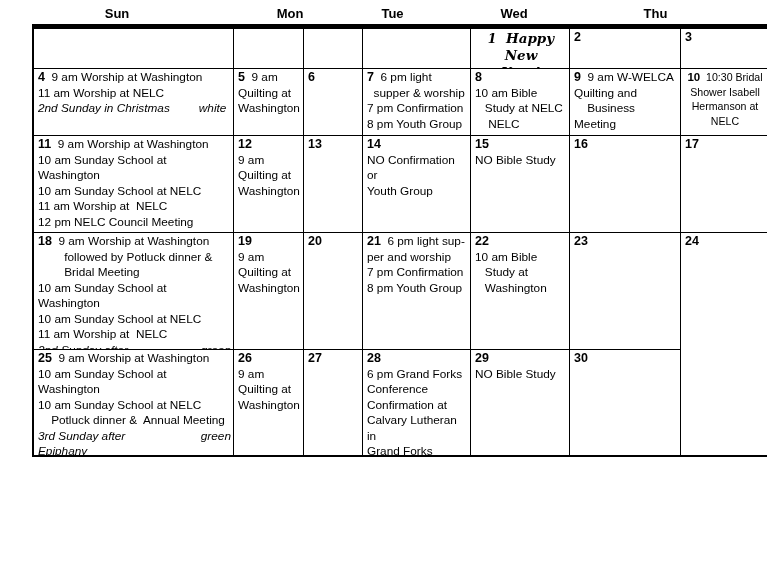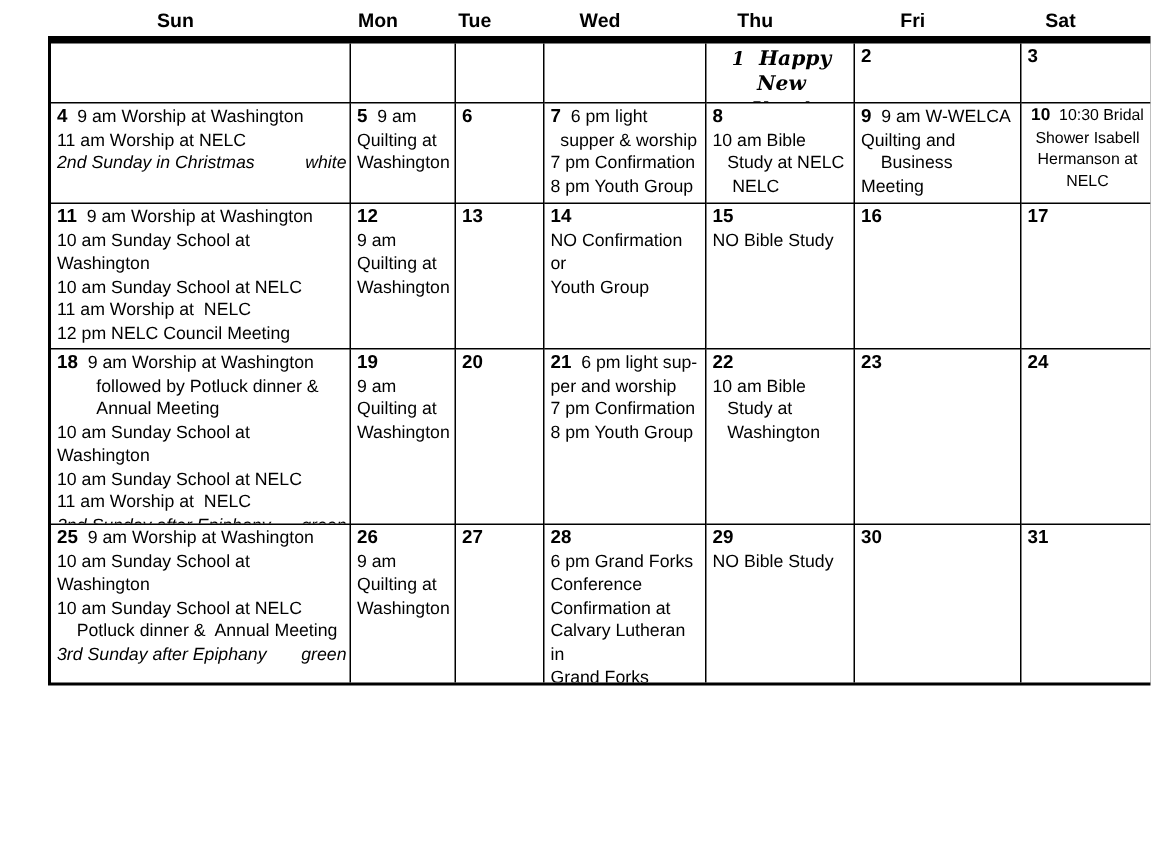--- a/index.html
+++ b/index.html
@@ -21,6 +21,7 @@
     grid-template-columns:200px 70px 59px 108px 99px 111px 86px;
     margin-left:17px;width:733px;height:24px;
     align-items:end;
+    gap:38px;
   }
   .headers .dow{
     text-align:center;font-weight:bold;font-size:13px;padding-bottom:3px;

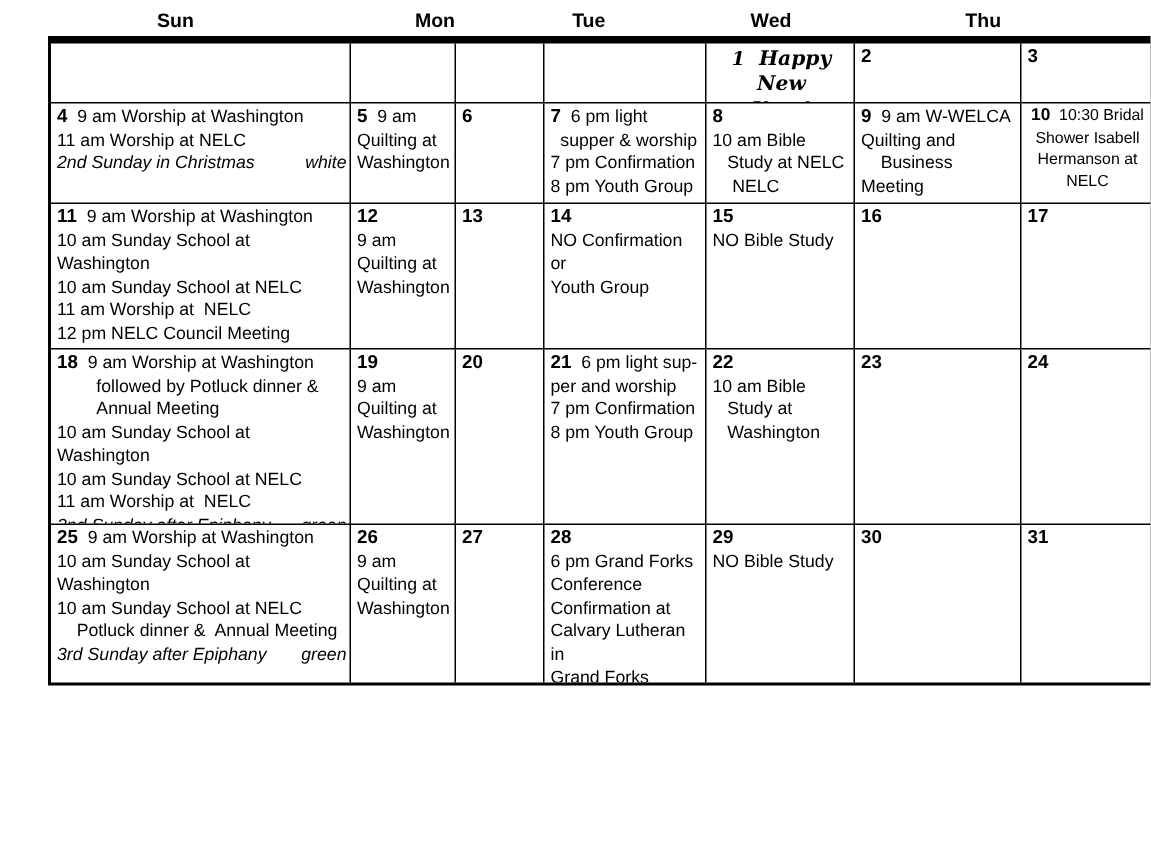--- a/index.html
+++ b/index.html
@@ -45,8 +45,8 @@
   .cell .line{white-space:pre-wrap;}
   .cell b{font-size:12.5px;}
   .cell .footer{
-    display:flex;justify-content:space-between;
-    font-style:italic;white-space:pre-wrap;
+    display:flex;
+    font-style:italic;white-space:pre-wrap;gap:29px;
   }
   .cell.script{
     font-family:"DejaVu Serif",serif;

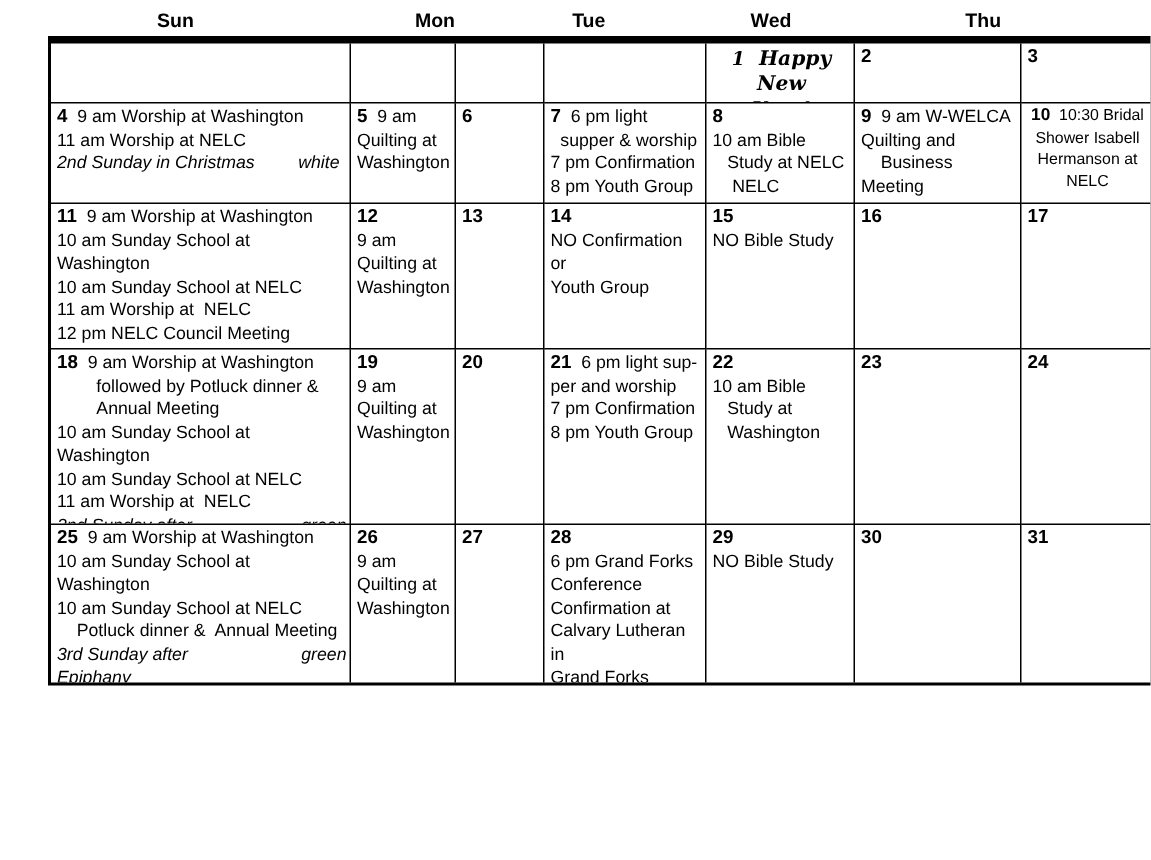--- a/index.html
+++ b/index.html
@@ -155,7 +155,7 @@
       <div class="cell">
         <div class="line"><b>18</b>  9 am Worship at Washington</div>
         <div class="line">        followed by Potluck dinner &amp;</div>
-        <div class="line">        Annual Meeting</div>
+        <div class="line">        Bridal Meeting</div>
         <div class="line">10 am Sunday School at Washington</div>
         <div class="line">10 am Sunday School at NELC</div>
         <div class="line">11 am Worship at  NELC</div>

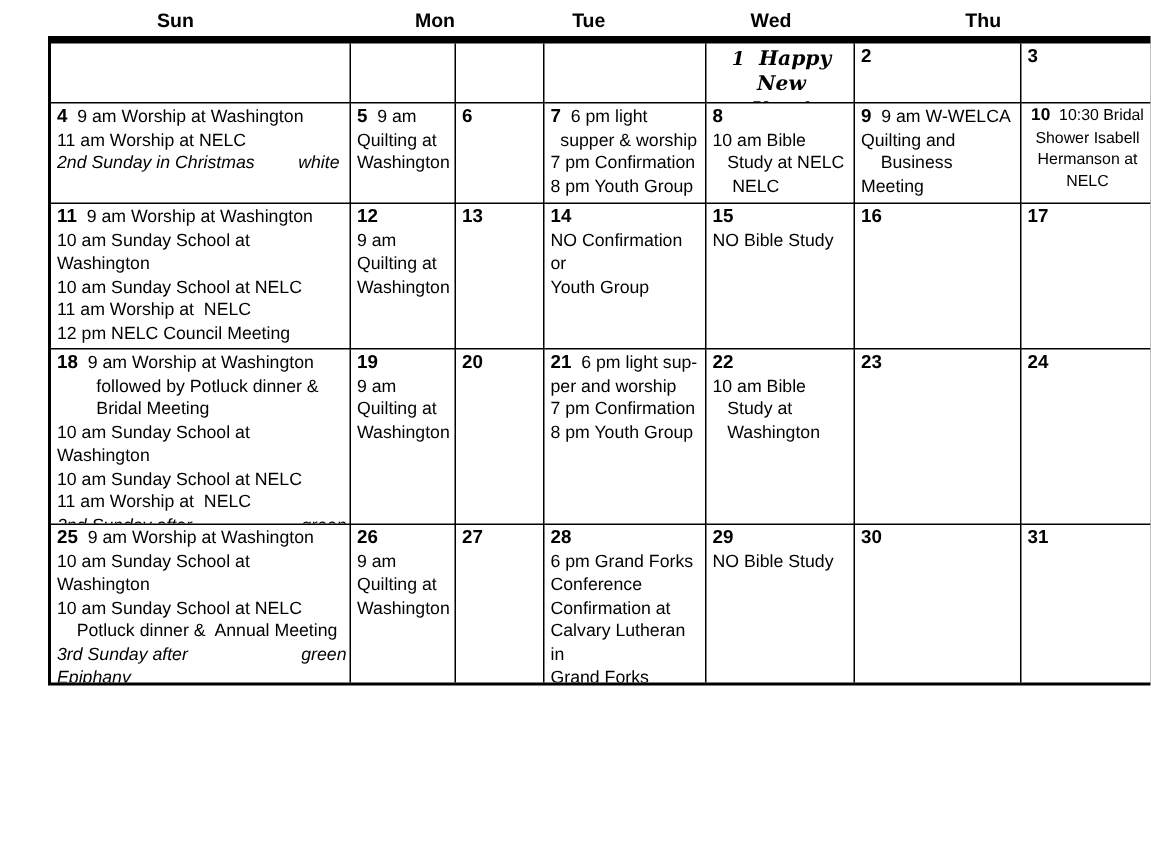--- a/index.html
+++ b/index.html
@@ -219,9 +219,6 @@
       <div class="cell">
         <div class="line"><b>30</b></div>
       </div>
-      <div class="cell">
-        <div class="line"><b>31</b></div>
-      </div>
     </div>
 </div>
 

